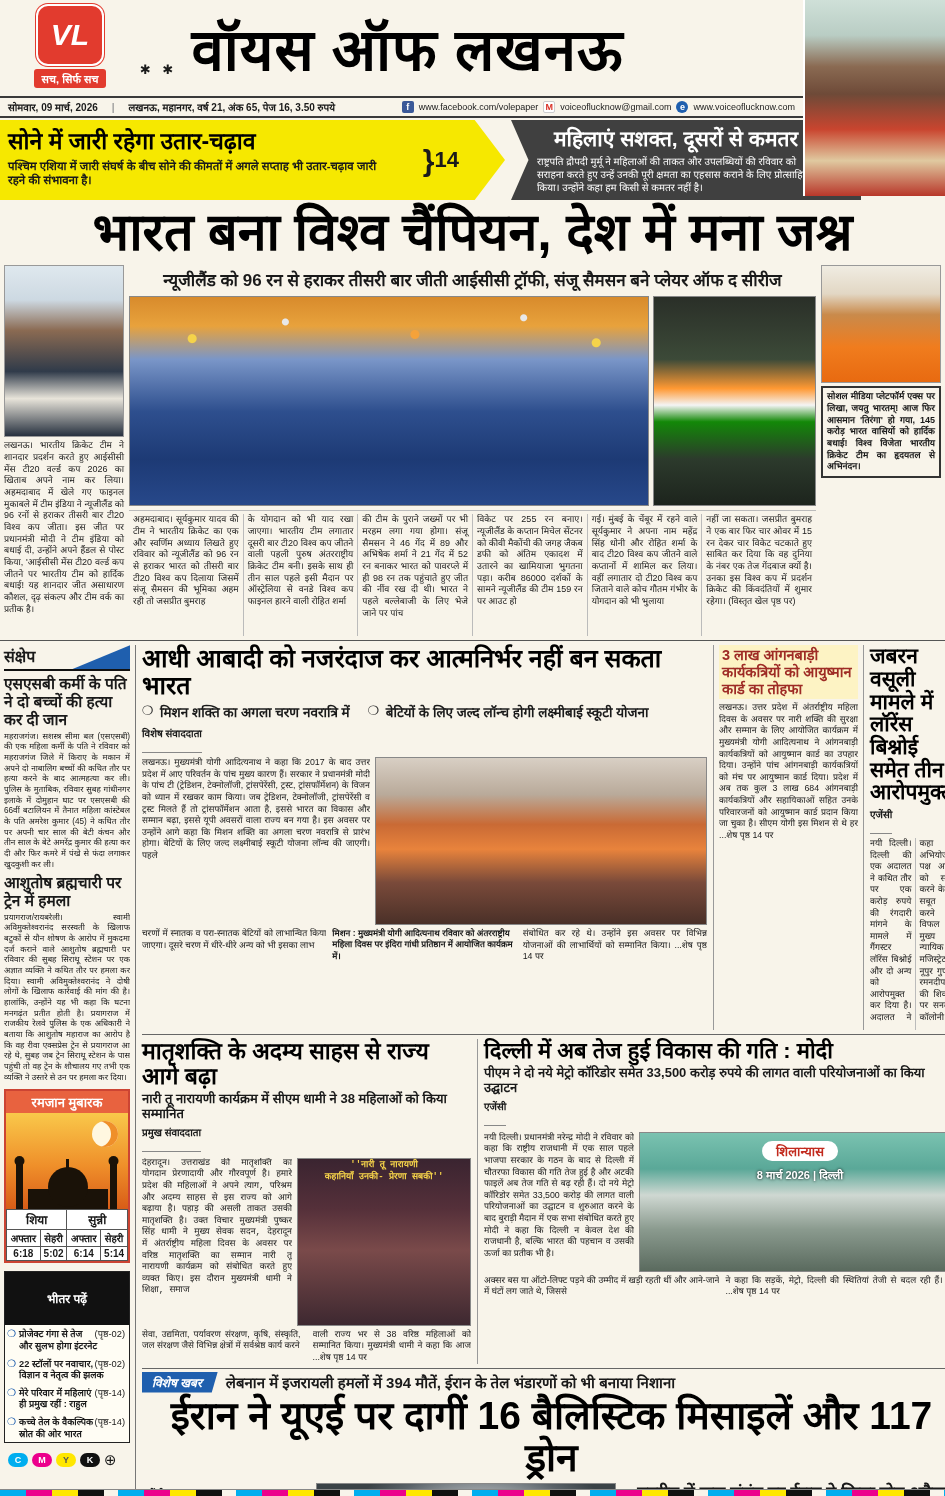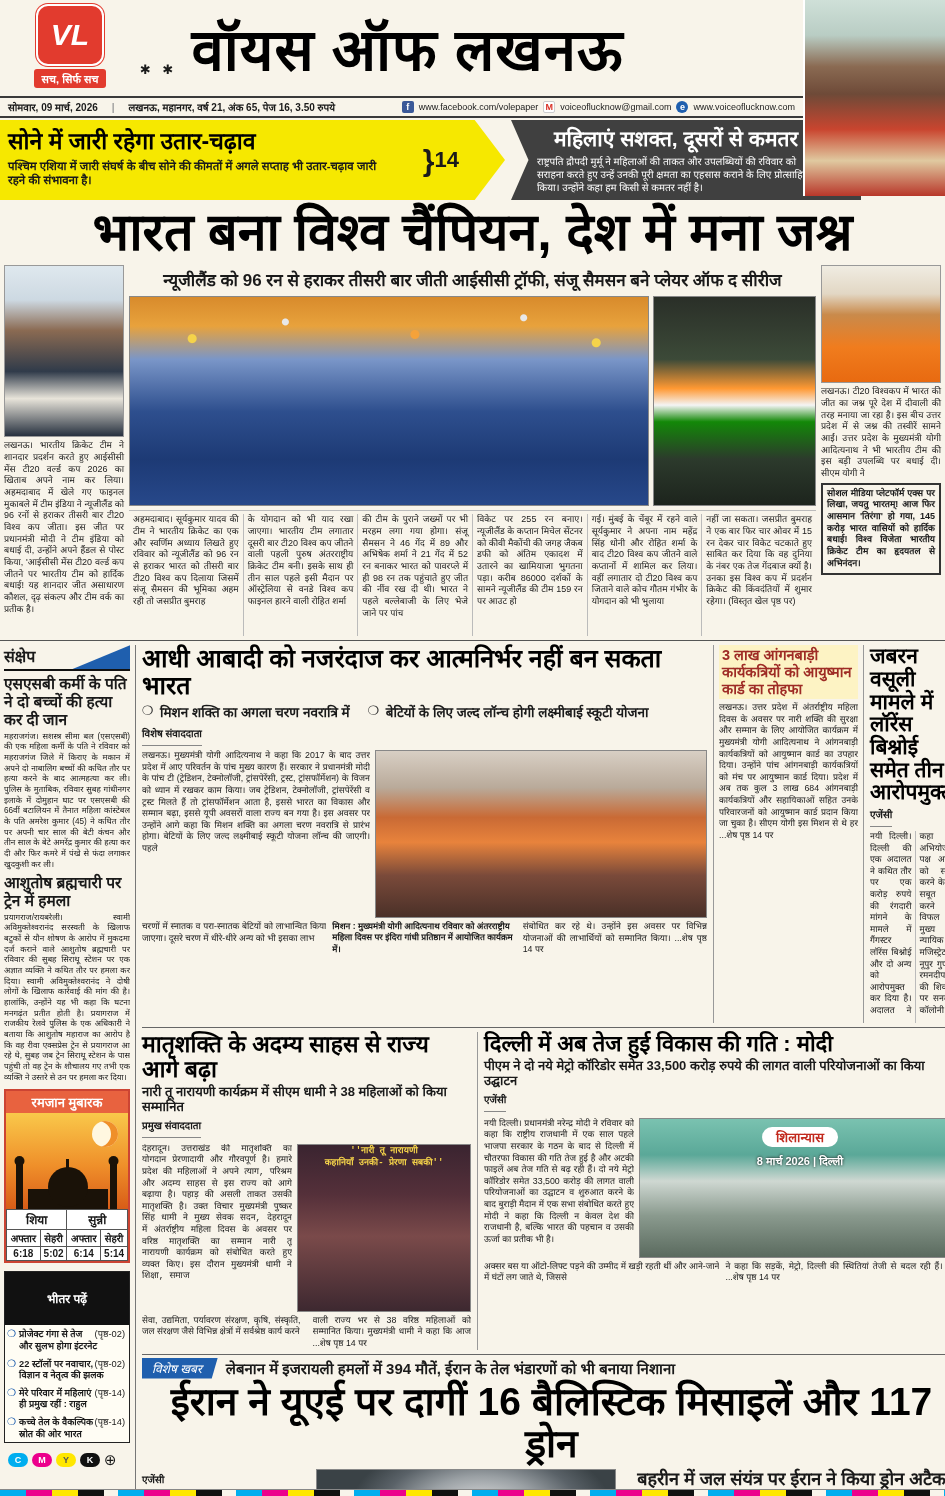--- a/index.html
+++ b/index.html
@@ -226,7 +226,6 @@
     </div>
     <div class="lead-right">
       <div class="portrait yogi-photo"></div>
-      <p class="side-text">लखनऊ। टी20 विश्वकप में भारत की जीत का जश्न पूरे देश में दीवाली की तरह मनाया जा रहा है। इस बीच उत्तर प्रदेश में से जश्न की तस्वीरें सामने आईं। उत्तर प्रदेश के मुख्यमंत्री योगी आदित्यनाथ ने भी भारतीय टीम की इस बड़ी उपलब्धि पर बधाई दी। सीएम योगी ने</p>
       <div class="right-box">सोशल मीडिया प्लेटफॉर्म एक्स पर लिखा, जयतु भारतम्! आज फिर आसमान 'तिरंगा' हो गया, 145 करोड़ भारत वासियों को हार्दिक बधाई! विश्व विजेता भारतीय क्रिकेट टीम का हृदयतल से अभिनंदन।</div>
     </div>
   </div>

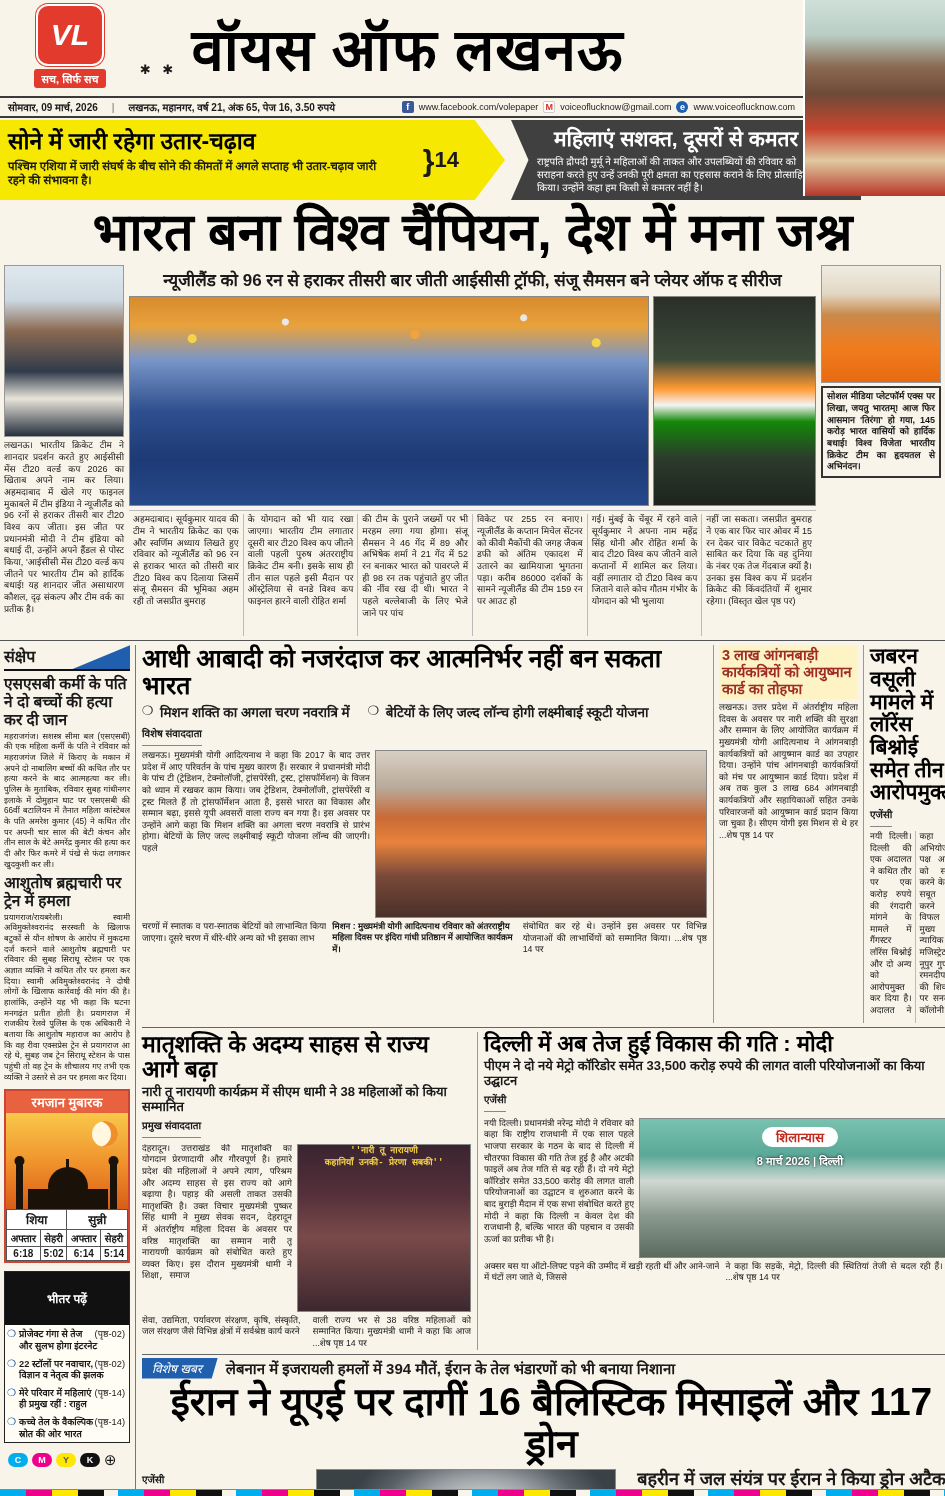--- a/index.html
+++ b/index.html
@@ -96,7 +96,7 @@
 
   
   .story-h1 { font-weight:900; color:#000; line-height:1.08; }
-  .byline { font-size:10px; font-weight:bold; border-bottom:1px solid #888; display:inline-block; padding-bottom:5px; margin:3px 0 4px; }
+  .byline { font-size:10px; font-weight:bold; border-bottom:1px solid #888; display:inline-block; padding-bottom:12px; margin:3px 0 4px; }
   .bodytxt { font-size:8.8px; line-height:1.32; text-align:justify; overflow:hidden; }
 
   

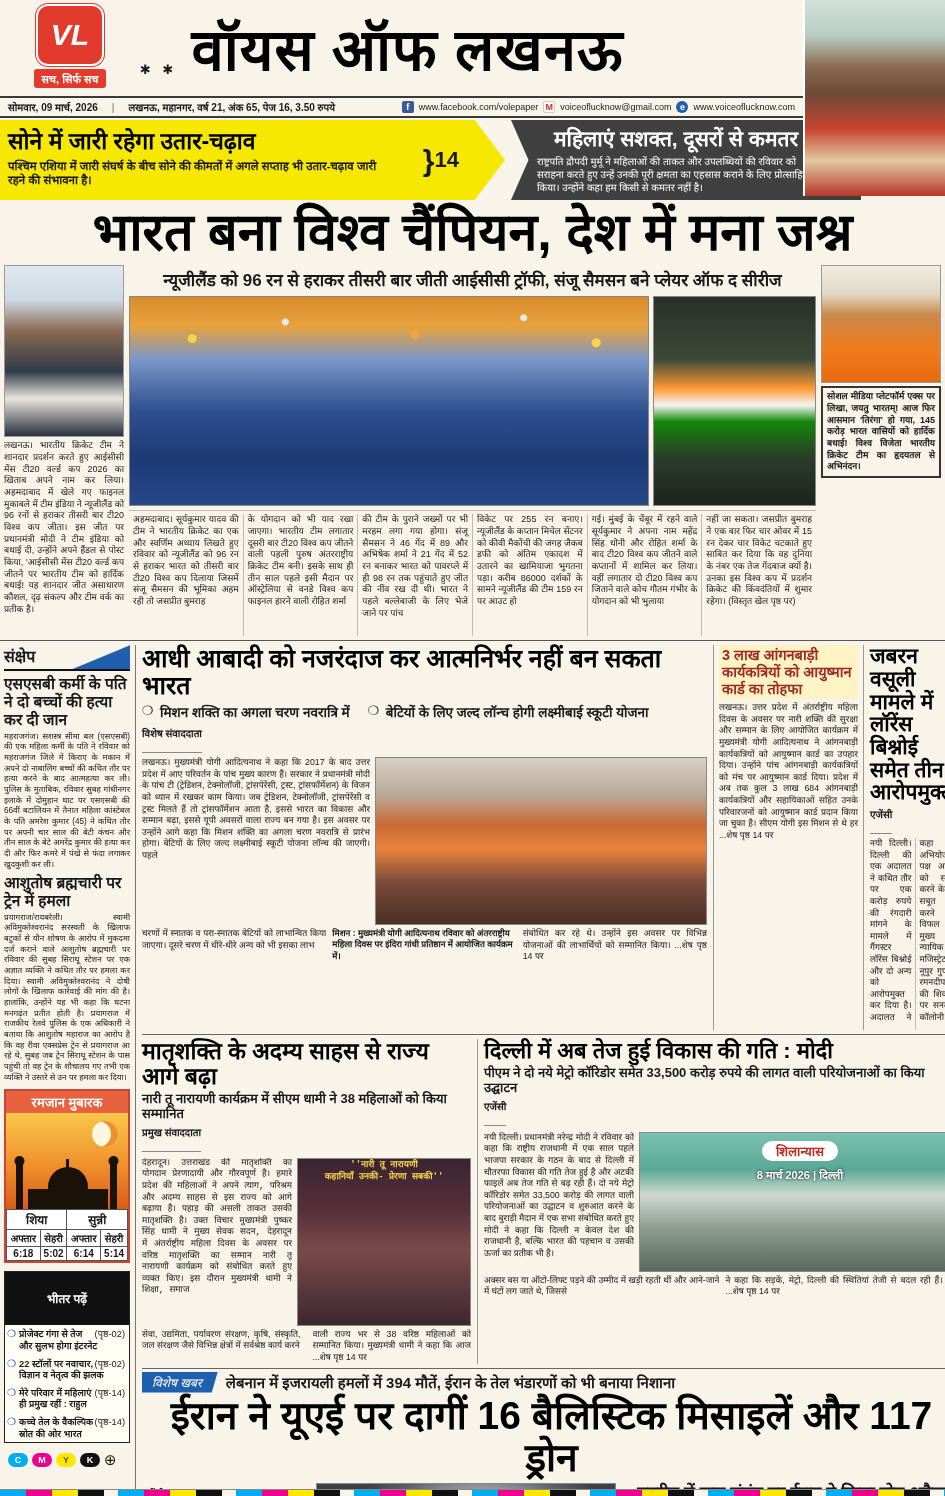--- a/index.html
+++ b/index.html
@@ -145,7 +145,7 @@
   
   .bandC { padding-top:3px; }
   .strapline { display:flex; align-items:center; gap:8px; }
-  .vk-label { background:#1f5fae; color:#fff; font-style:italic; font-weight:normal; font-size:12px; padding:2px 16px 2px 10px; clip-path:polygon(0 0,100% 0,92% 100%,0 100%); }
+  .vk-label { background:#1f5fae; color:#fff; font-style:italic; font-weight:bold; font-size:12px; padding:2px 16px 2px 10px; clip-path:polygon(0 0,100% 0,92% 100%,0 100%); }
   .strap-txt { font-size:15px; font-weight:900; }
   .iran-h { font-size:39px; text-align:center; margin:2px 0 4px; }
   .iran-row { display:flex; gap:6px; }

